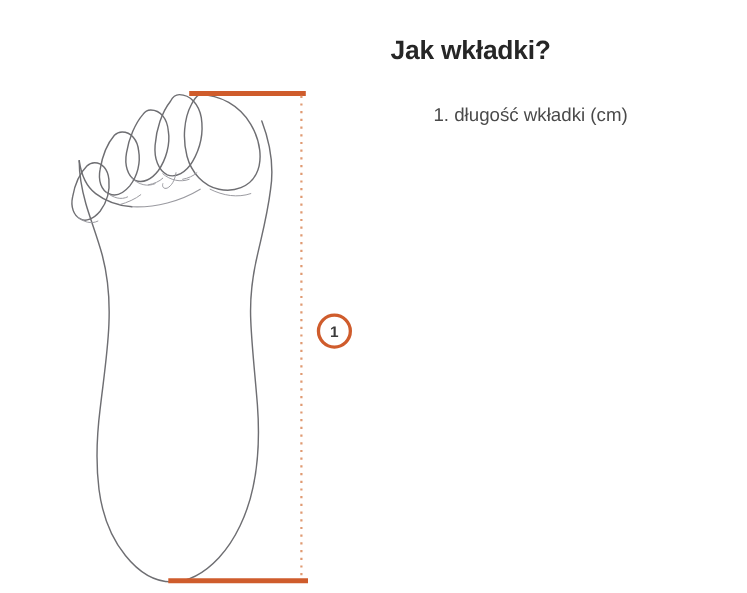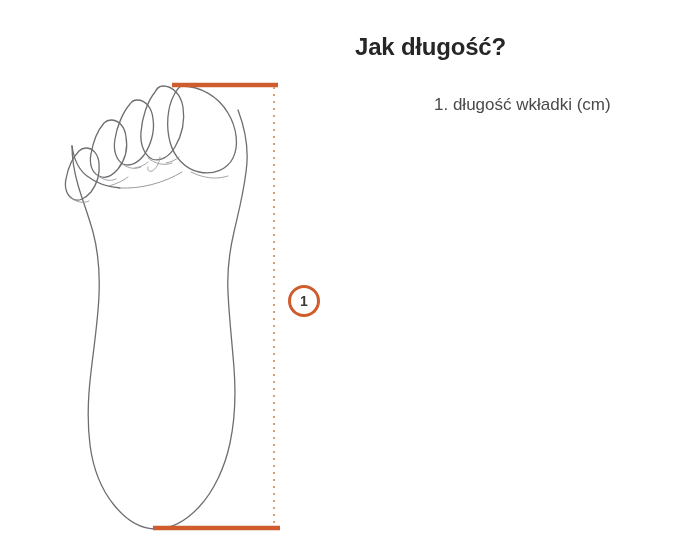--- a/index.html
+++ b/index.html
@@ -190,7 +190,7 @@
   </div>
 
   <div class="info-panel">
-    <div class="panel-title">Jak długość?</div>
+    <div class="panel-title">Jak wkładki?</div>
 
     <ul class="measure-list">
       <li>1. długość wkładki (cm)</li>

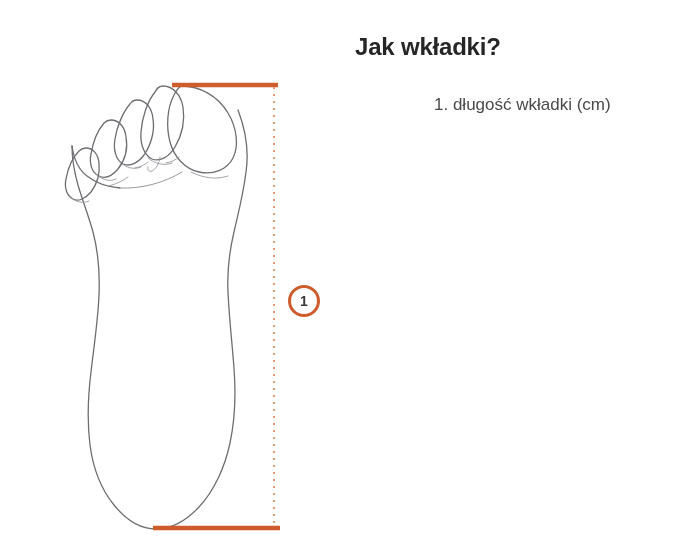--- a/index.html
+++ b/index.html
@@ -93,7 +93,6 @@
     color: #4a4a4a;
     line-height: 26px;
     white-space: nowrap;
-    margin-left: 40px;
   }
 </style>
 </head>

